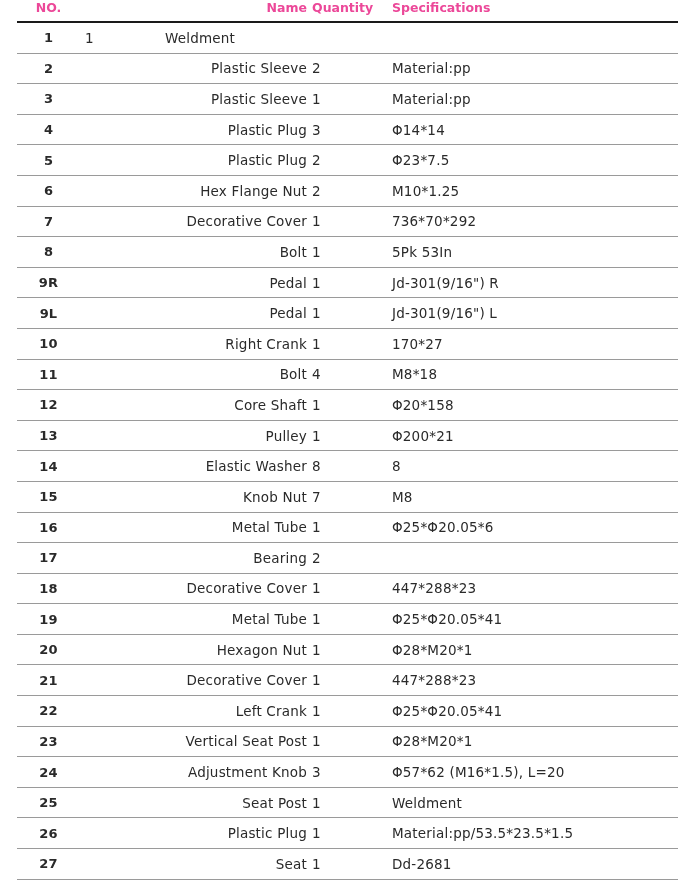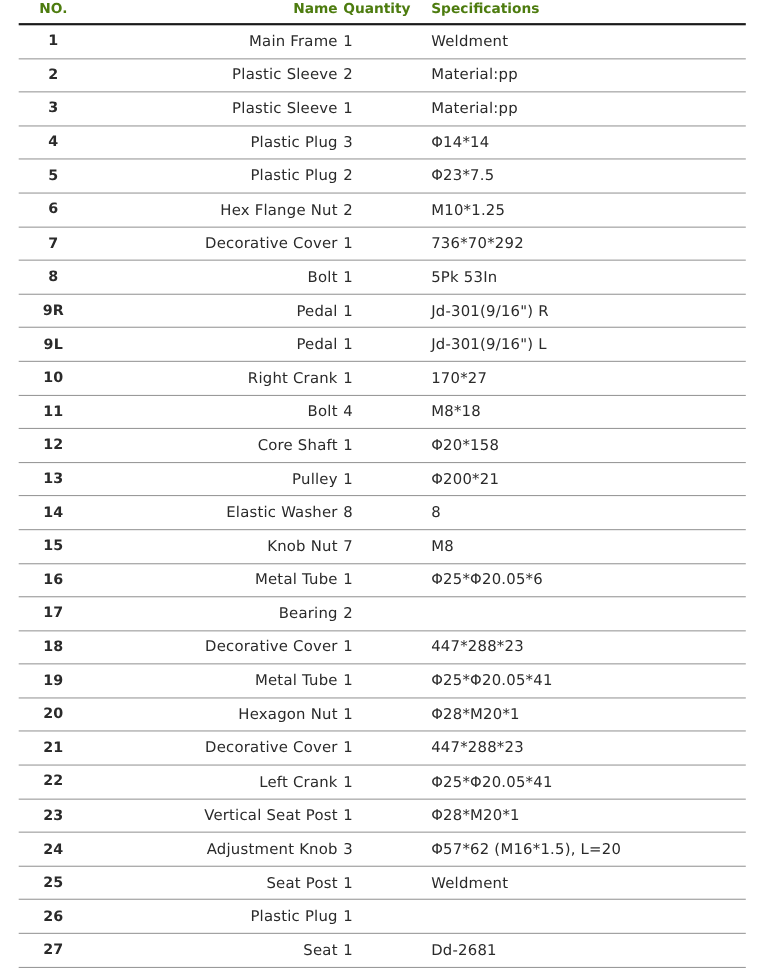--- a/index.html
+++ b/index.html
@@ -6,7 +6,7 @@
   body { width: 694px; height: 885px; overflow: hidden; font-family: "DejaVu Sans", "Liberation Sans", sans-serif; color: #222; }
   .table { position: absolute; left: 17px; top: 0; width: 661px; }
   .hdr { height: 21px; display: flex; align-items: center; border-bottom: 2px solid #1a1a1a; box-sizing: content-box; }
-  .hdr .c { font-weight: bold; font-size: 12.5px; color: #4d7c0f; position: relative; top: -3px; }
+  .hdr .c { font-weight: bold; font-size: 12.5px; color: #ec4899; position: relative; top: -3px; }
   .row { height: 29.6px; display: flex; align-items: center; border-bottom: 1px solid #9a9a9a; }
   .c-no { width: 63px; text-align: center; }
   .c-name { width: 227px; padding-left: 5px; box-sizing: border-box; text-align: right; }

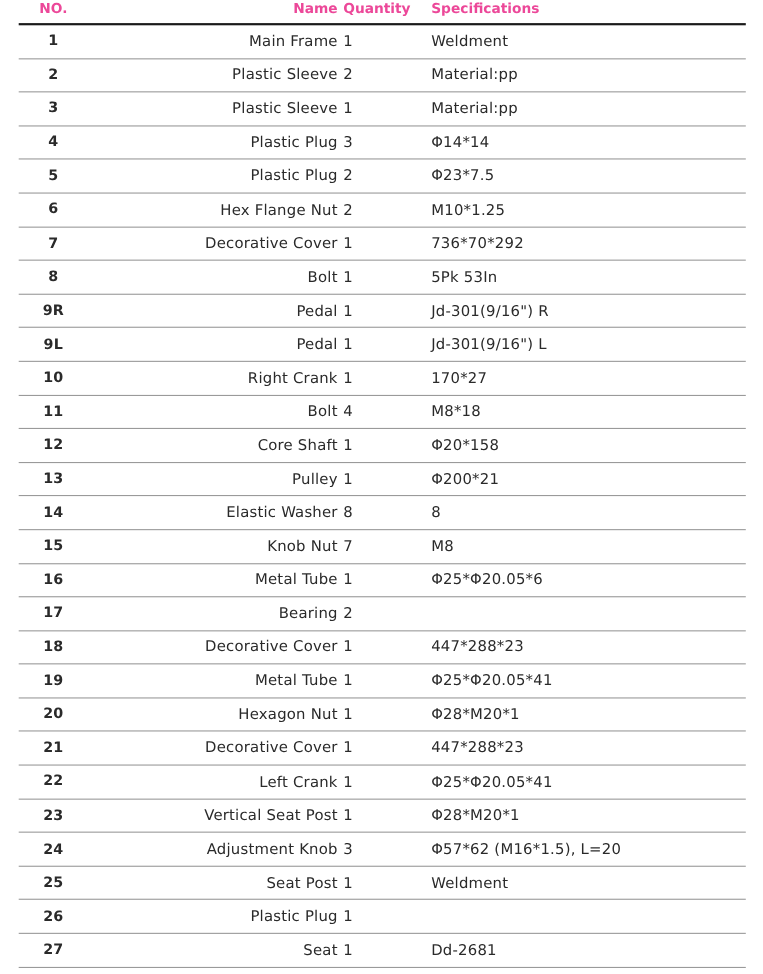--- a/index.html
+++ b/index.html
@@ -29,7 +29,6 @@
   <div id="rows">
       <div class="row">
         <div class="c c-no">1</div>
-        <div class="c c-name">Main Frame</div>
         <div class="c c-qty">1</div>
         <div class="c c-spec">Weldment</div>
       </div>

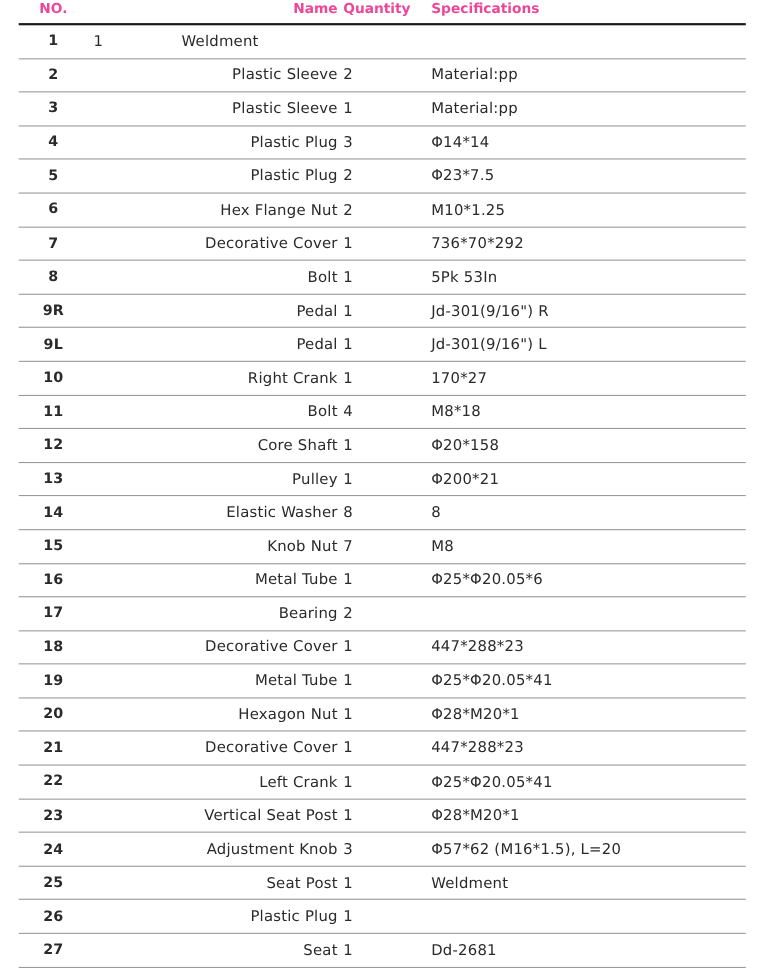--- a/index.html
+++ b/index.html
@@ -185,6 +185,7 @@
         <div class="c c-no">26</div>
         <div class="c c-name">Plastic Plug</div>
         <div class="c c-qty">1</div>
+        <div class="c c-spec">Material:pp/53.5*23.5*1.5</div>
       </div>
       <div class="row">
         <div class="c c-no">27</div>

